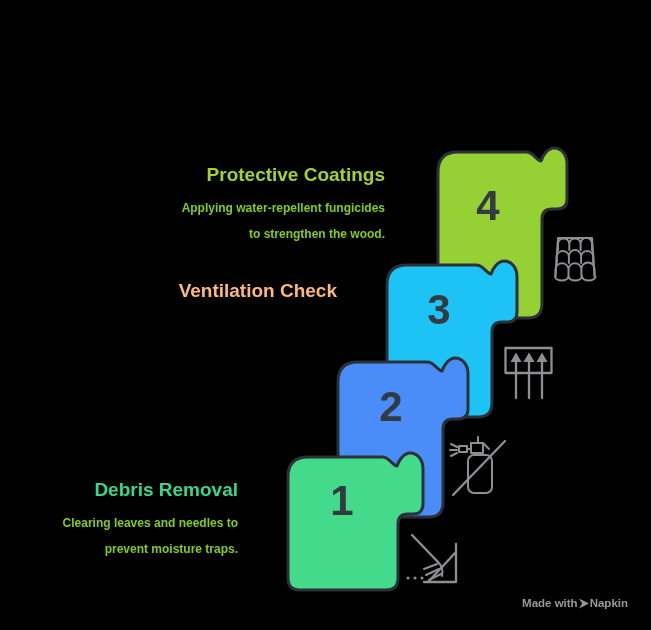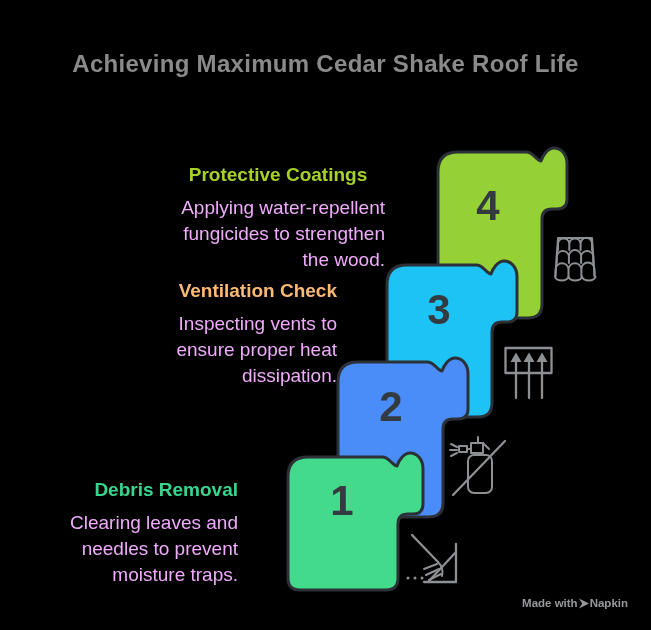--- a/index.html
+++ b/index.html
@@ -35,7 +35,6 @@
 
 <div class="canvas">
 
-  <div class="main-title">Achieving Maximum Cedar Shake Roof Life</div>
 
   <svg class="ribbon" style="left:434px;top:146px" width="140" height="178" viewBox="0 0 140 178">
     <path d="M 24,6 H 92 C 100,6 101,14 107,15 C 109,9 114,2 120,2 C 127,2 133,8 133,18 V 53 Q 133,63 123,63 H 118 Q 108,63 108,73 V 158 Q 108,172 94,172 H 18 Q 4,172 4,158 V 26 Q 4,6 24,6 Z" fill="#95d134"></path>

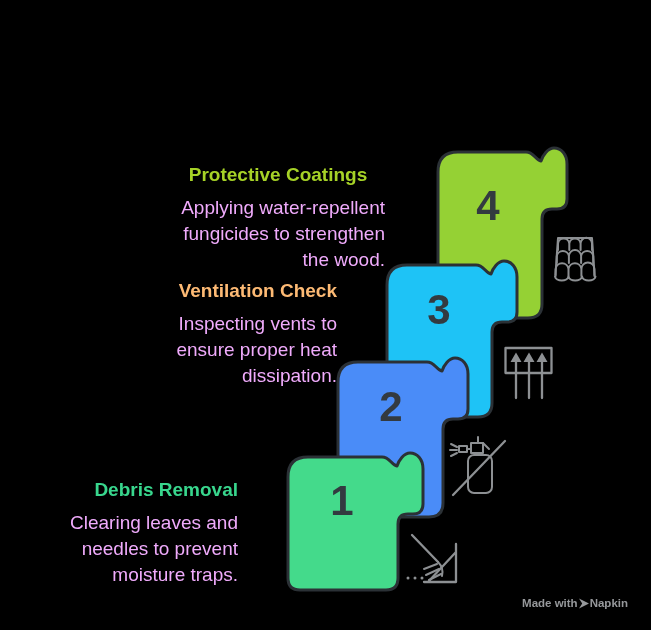--- a/index.html
+++ b/index.html
@@ -55,7 +55,7 @@
   <div class="step-number" style="left:312px;top:479px">1</div>
 
   <div class="step-text" style="top:163px;right:266px">
-    <div class="step-title" style="color: rgb(166, 210, 39); text-align: center;">Protective Coatings</div>
+    <div class="step-title" style="color: rgb(166, 210, 39);">Protective Coatings</div>
     <div class="step-desc">Applying water-repellent fungicides to strengthen the wood.</div>
   </div>
   <div class="step-text" style="top:279px;right:314px">

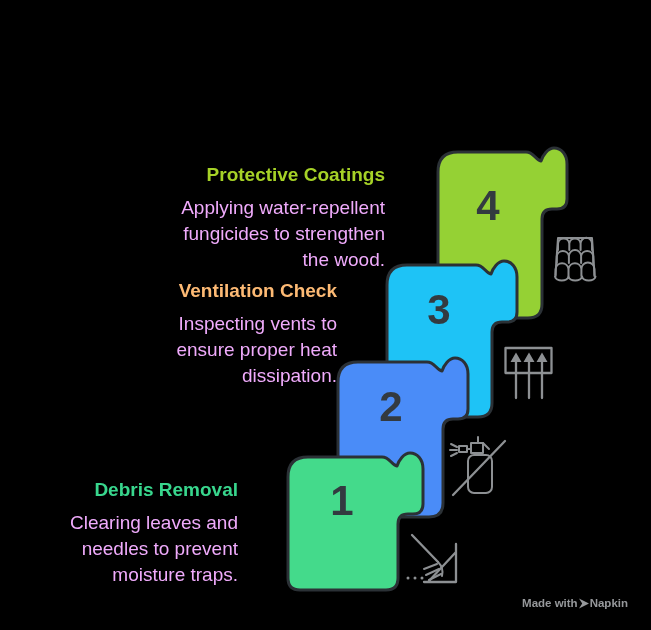--- a/index.html
+++ b/index.html
@@ -19,7 +19,7 @@
   }
   .step-text{position:absolute;width:214px;text-align:right;}
   .step-title{font-size:19px;font-weight:700;line-height:24px;margin-bottom:8px;}
-  .step-desc{font-size:19px;font-weight:400;line-height:26px;color:#f0abfc;}
+  .step-desc{font-size:12px;font-weight:700;line-height:26px;color:#84cc16;}
   .icon{position:absolute;}
   .icon path,.icon rect{stroke:#8d9093;fill:none;stroke-width:2.3;stroke-linecap:round;stroke-linejoin:round;}
   .icon .fill{fill:#8d9093;stroke:none;}

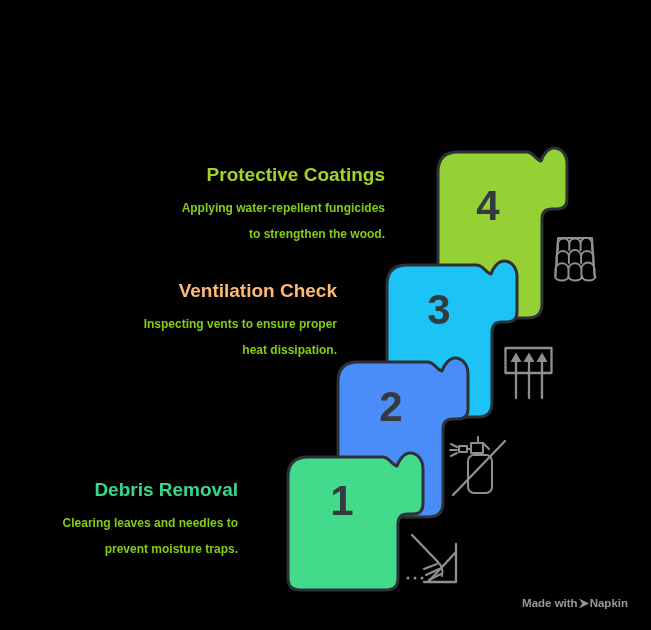--- a/index.html
+++ b/index.html
@@ -60,7 +60,6 @@
   </div>
   <div class="step-text" style="top:279px;right:314px">
     <div class="step-title" style="color: #fdba74;">Ventilation Check</div>
-    <div class="step-desc">Inspecting vents to ensure proper heat dissipation.</div>
   </div>
   <div class="step-text" style="top:470px;right:413px">
     <div class="step-title" style="color: rgb(56, 214, 141); margin-top: 8px;">Debris Removal</div>

